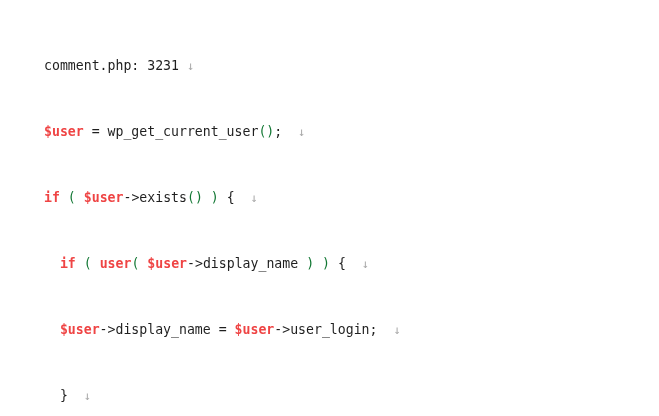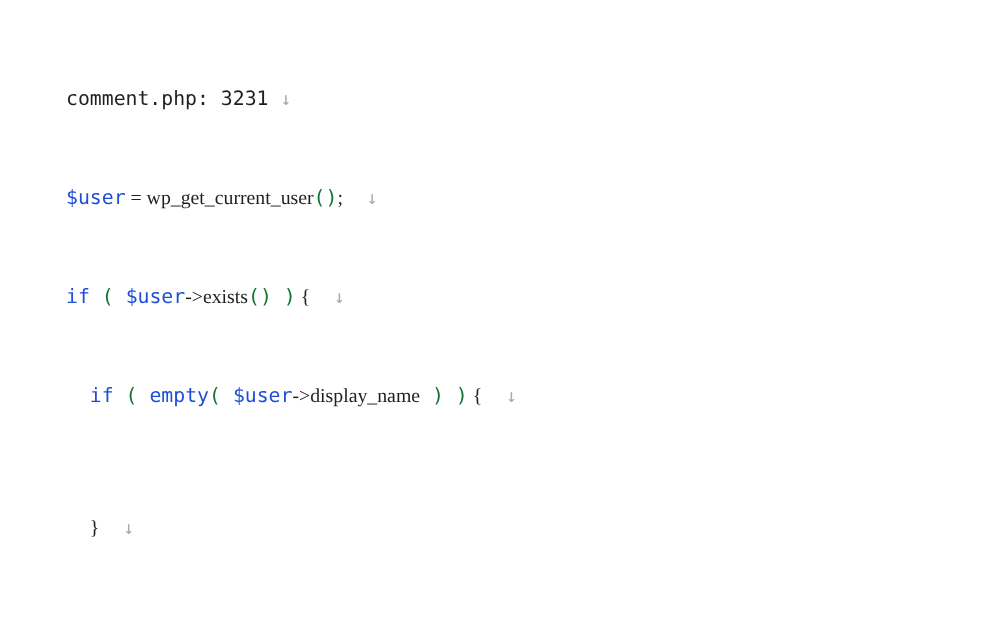--- a/index.html
+++ b/index.html
@@ -33,7 +33,7 @@
   }
   .ln { display: block; height: 22px; }
   
-  .kw  { color: #1d4ed8; font-weight: normal; margin-top: 18px; }   
+  .kw  { color: #ef4444; font-weight: bold; margin-top: 18px; }   
   .gn  { color: #117733; }                       
   .pl  { color: #1f1f1f; font-family: Liberation Serif, serif; }   
   .hd  { color: #1f1f1f; }                       

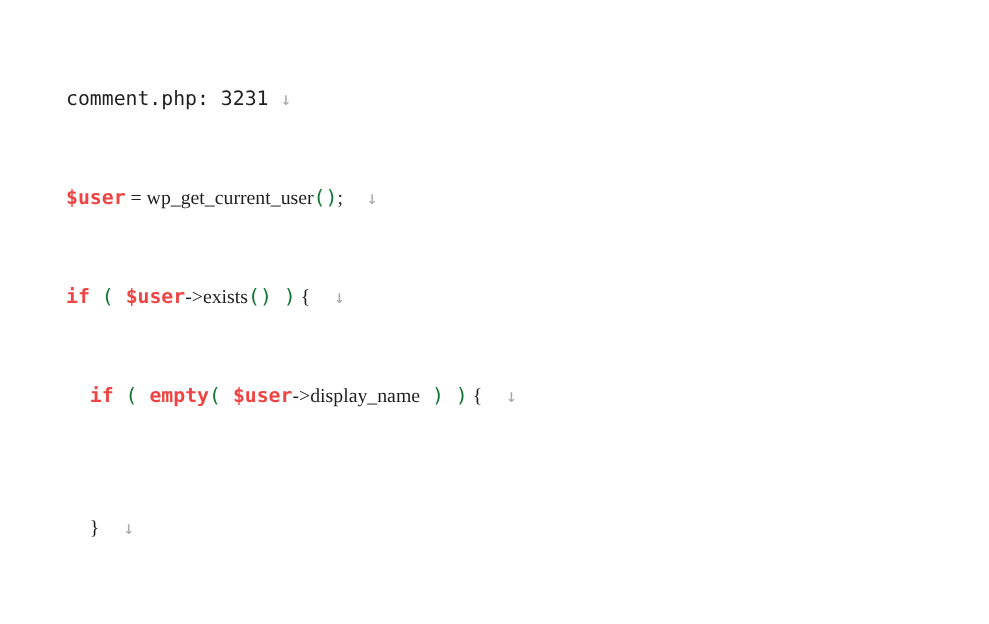--- a/index.html
+++ b/index.html
@@ -35,7 +35,7 @@
   
   .kw  { color: #ef4444; font-weight: bold; margin-top: 18px; }   
   .gn  { color: #117733; }                       
-  .pl  { color: #1f1f1f; font-family: Liberation Serif, serif; }   
+  .pl  { color: #1f1f1f; }   
   .hd  { color: #1f1f1f; }                       
   .eol { color: #a8a8a8; font-size: 12px; }      
 </style>

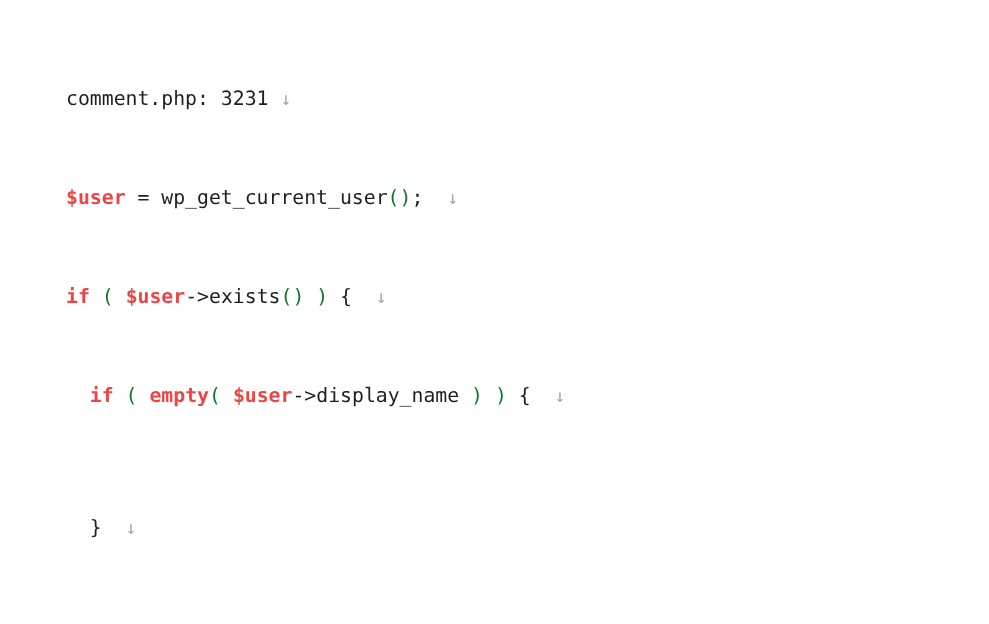--- a/index.html
+++ b/index.html
@@ -51,7 +51,7 @@
 
 <span class="ln"><span class="kw">if</span> <span class="gn">(</span> <span class="kw">$user</span><span class="pl">-&gt;exists</span><span class="gn">()</span> <span class="gn">)</span><span class="pl"> {</span>  <span class="eol">↓</span></span>
 
-<span class="ln">  <span class="kw">if</span> <span class="gn">(</span> <span class="kw">empty</span><span class="gn">(</span> <span class="kw">$user</span><span class="pl">-&gt;display_name</span> <span class="gn">)</span> <span class="gn">)</span><span class="pl"> {</span>  <span class="eol">↓</span></span>
+<span class="ln">  <span class="kw">if</span> <span class="gn">(</span> <span class="kw">user</span><span class="gn">(</span> <span class="kw">$user</span><span class="pl">-&gt;display_name</span> <span class="gn">)</span> <span class="gn">)</span><span class="pl"> {</span>  <span class="eol">↓</span></span>
 
 
 <span class="ln">  <span class="pl">}</span>  <span class="eol">↓</span></span>

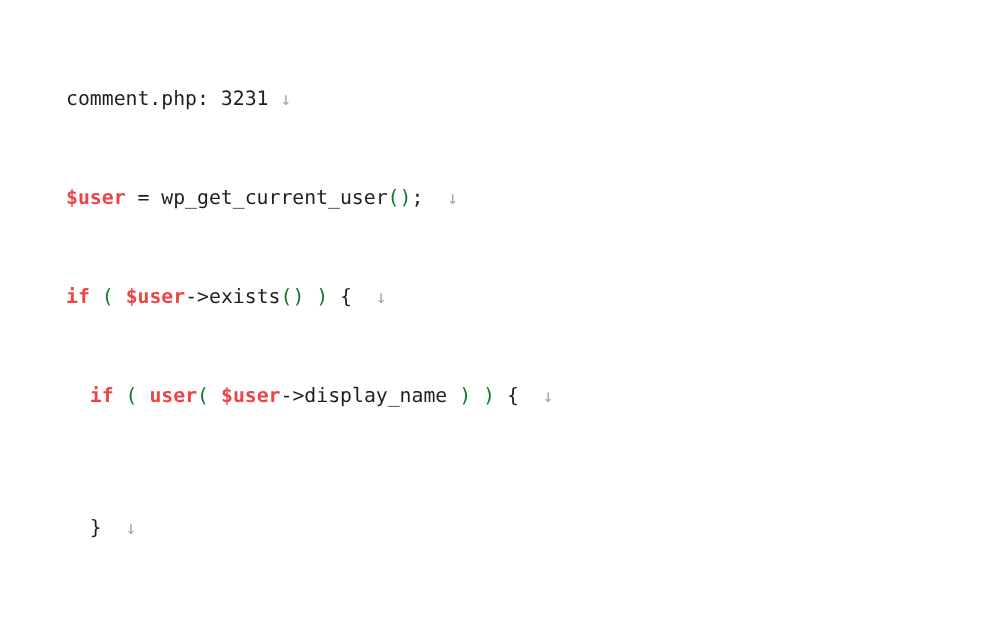--- a/index.html
+++ b/index.html
@@ -53,6 +53,7 @@
 
 <span class="ln">  <span class="kw">if</span> <span class="gn">(</span> <span class="kw">user</span><span class="gn">(</span> <span class="kw">$user</span><span class="pl">-&gt;display_name</span> <span class="gn">)</span> <span class="gn">)</span><span class="pl"> {</span>  <span class="eol">↓</span></span>
 
+<span class="ln">  <span class="kw">$user</span><span class="pl">-&gt;display_name = </span><span class="kw">$user</span><span class="pl">-&gt;user_login;</span>  <span class="eol">↓</span></span>
 
 <span class="ln">  <span class="pl">}</span>  <span class="eol">↓</span></span>
 

